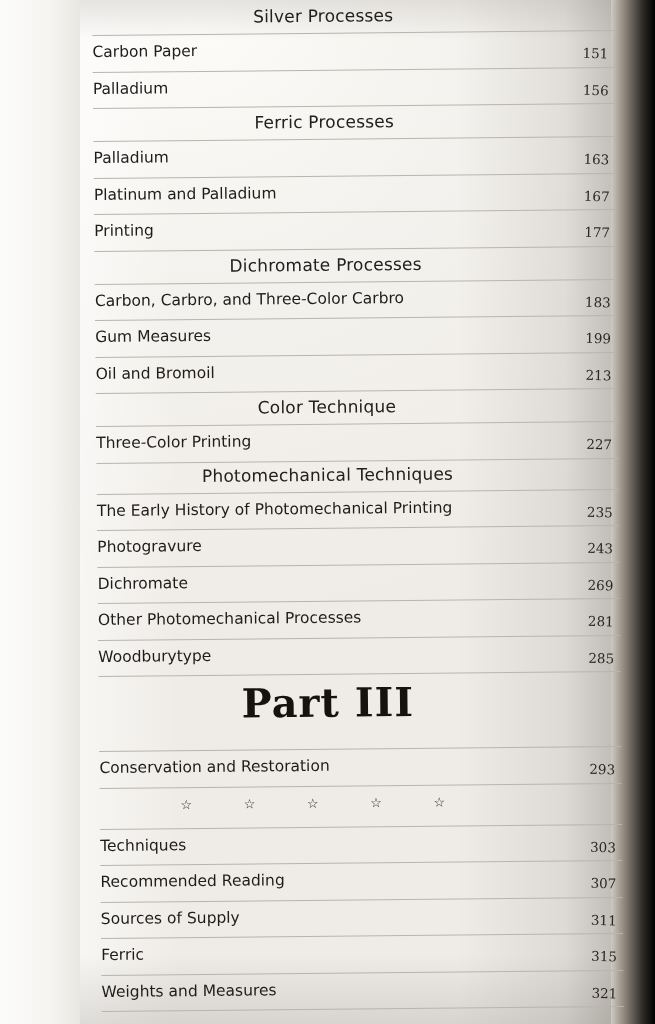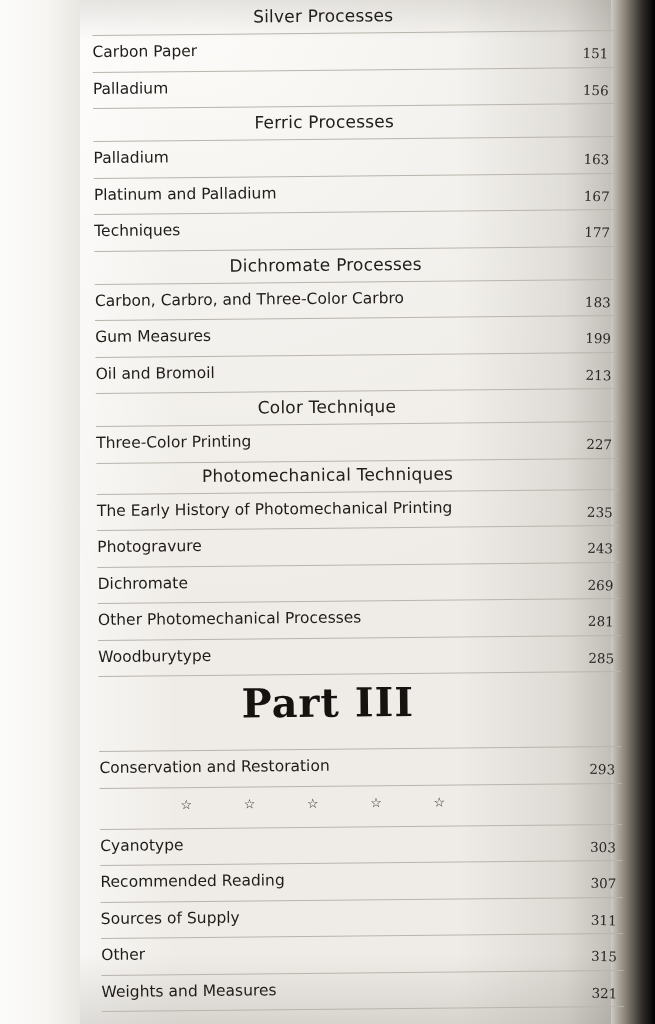--- a/index.html
+++ b/index.html
@@ -207,7 +207,7 @@
       <span class="page">167</span>
     </div>
     <div class="entry">
-      <span class="title">Techniques</span>
+      <span class="title">Printing</span>
       <span class="page">177</span>
     </div>
 

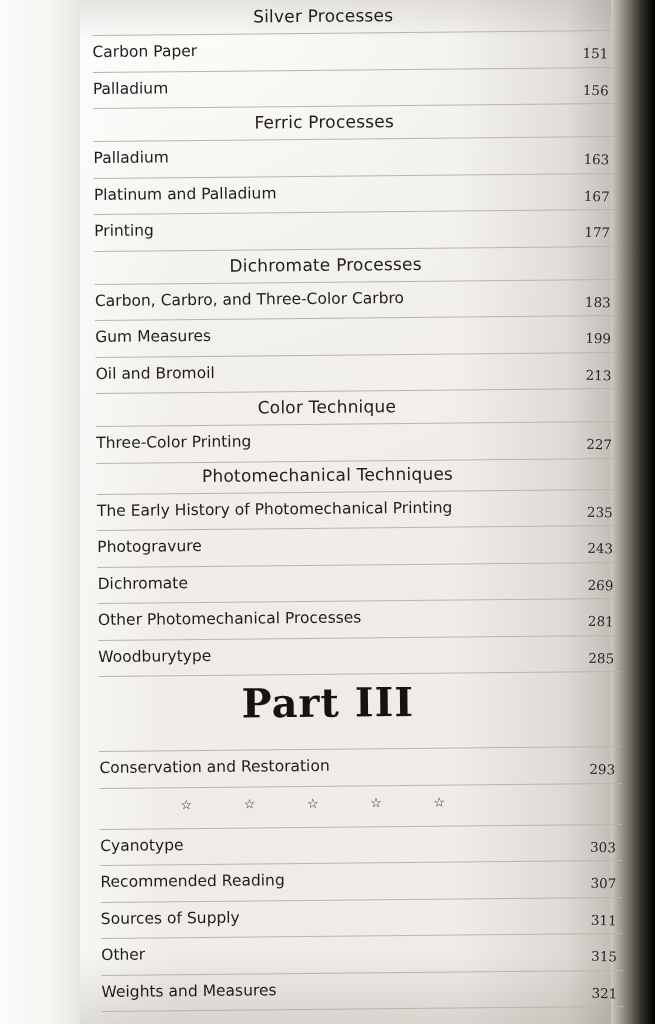--- a/index.html
+++ b/index.html
@@ -276,7 +276,7 @@
     </div>
 
     <div class="entry">
-      <span class="title">Cyanotype</span>
+      <span class="title">Techniques</span>
       <span class="page">303</span>
     </div>
     <div class="entry">

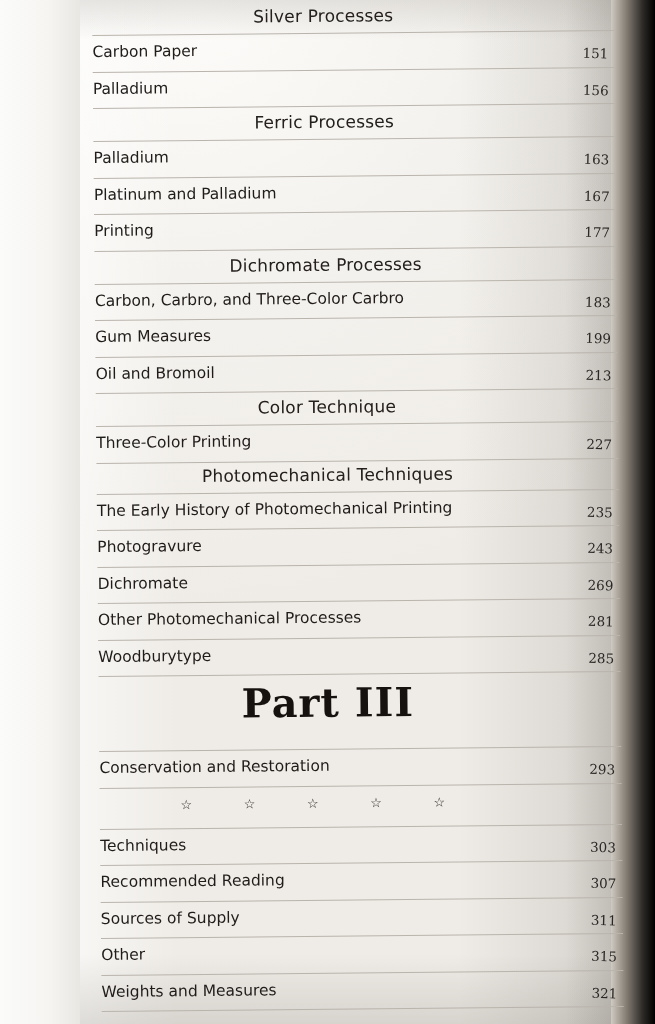--- a/index.html
+++ b/index.html
@@ -288,7 +288,7 @@
       <span class="page">311</span>
     </div>
     <div class="entry">
-      <span class="title">Other</span>
+      <span class="title">Ferric</span>
       <span class="page">315</span>
     </div>
     <div class="entry">

